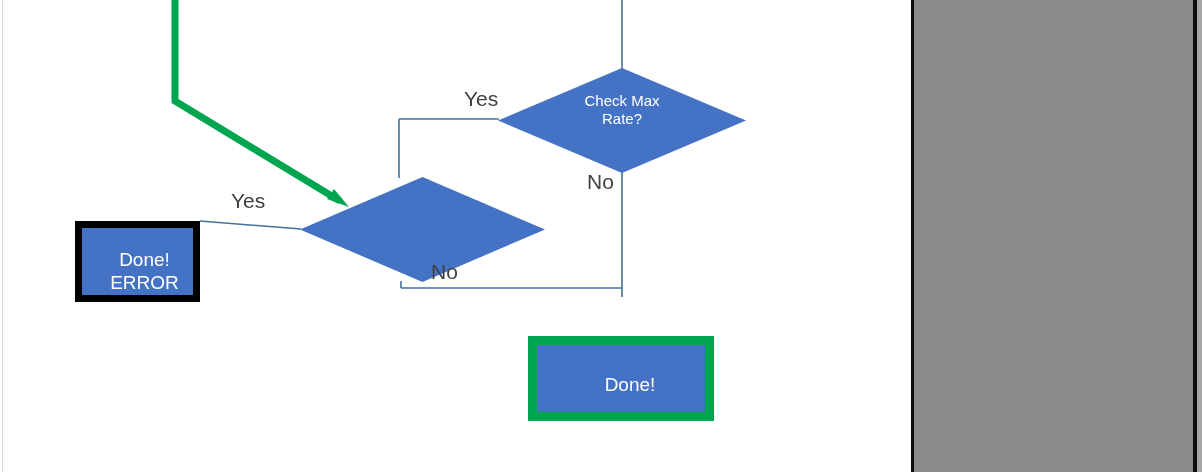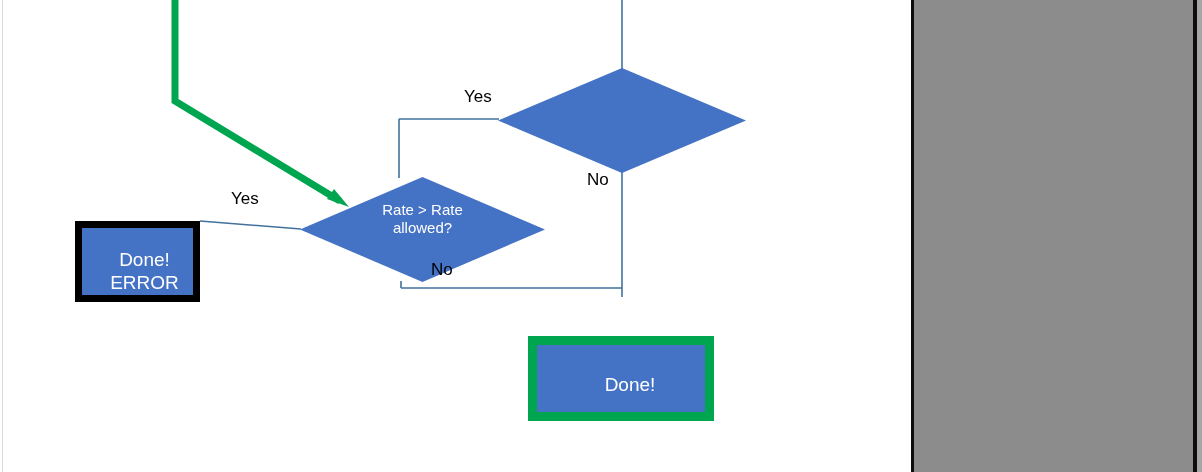--- a/index.html
+++ b/index.html
@@ -73,7 +73,7 @@
 
   
   .edge-label{
-    position:absolute;color:#000000;font-size:17px;white-space:nowrap;
+    position:absolute;color:#404040;font-size:21px;white-space:nowrap;
   }
   #label-yes-error{left:231px;top:189px;}
   #label-yes-max{left:464px;top:87px;}

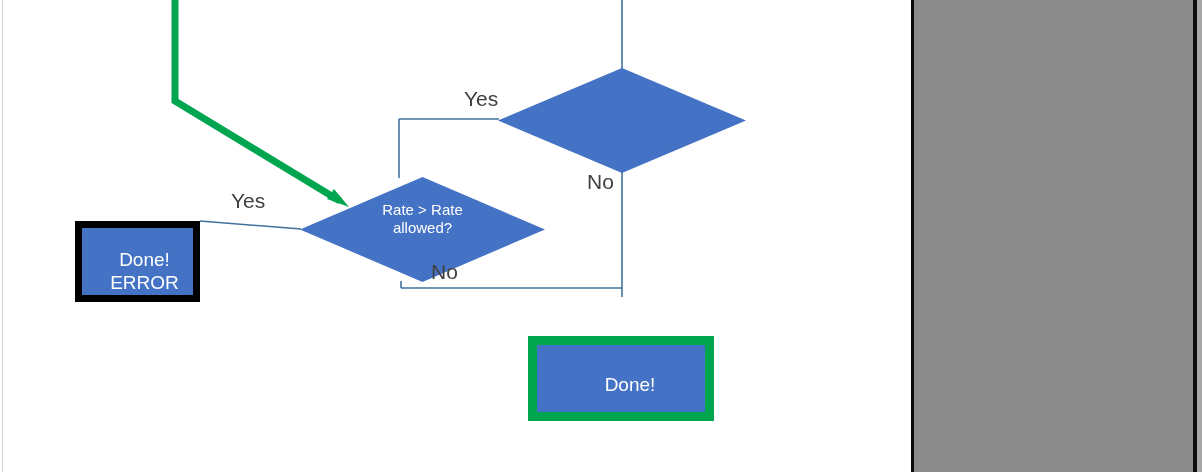--- a/index.html
+++ b/index.html
@@ -135,6 +135,8 @@
       <svg viewBox="0 0 248 105" width="248" height="105" xmlns="http://www.w3.org/2000/svg">
         <polygon points="124,0 248,52.5 124,105 0,52.5" fill="#4472C4"></polygon>
       </svg>
+      <div class="shape-text">Check Max
+Rate?</div>
     </div>
 
     <div class="proc-box" id="box-done">

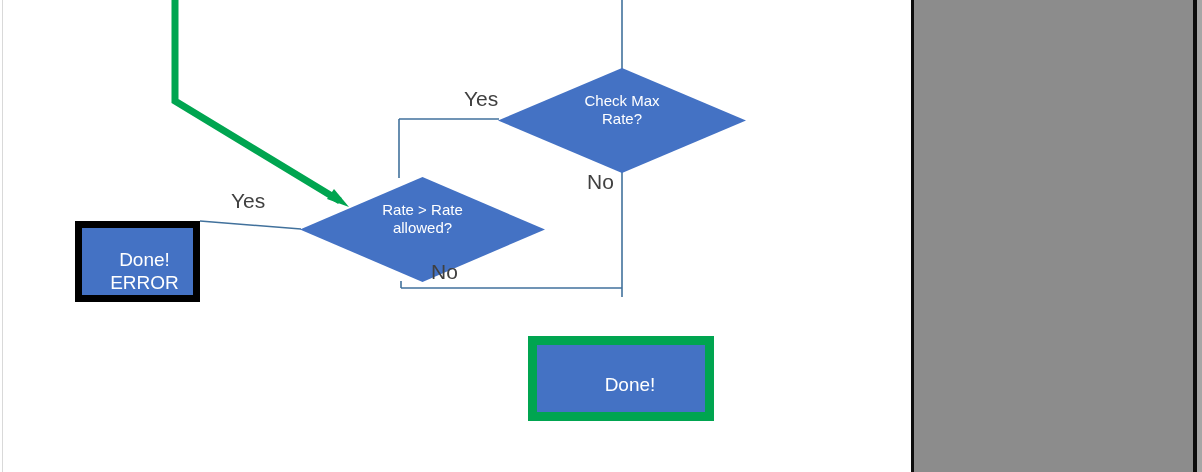--- a/index.html
+++ b/index.html
@@ -127,8 +127,6 @@
       <svg viewBox="0 0 245 105" width="245" height="105" xmlns="http://www.w3.org/2000/svg">
         <polygon points="122.5,0 245,52.5 122.5,105 0,52.5" fill="#4472C4"></polygon>
       </svg>
-      <div class="shape-text">Rate &gt; Rate
-allowed?</div>
     </div>
 
     <div class="diamond-wrap" id="dia-max">

